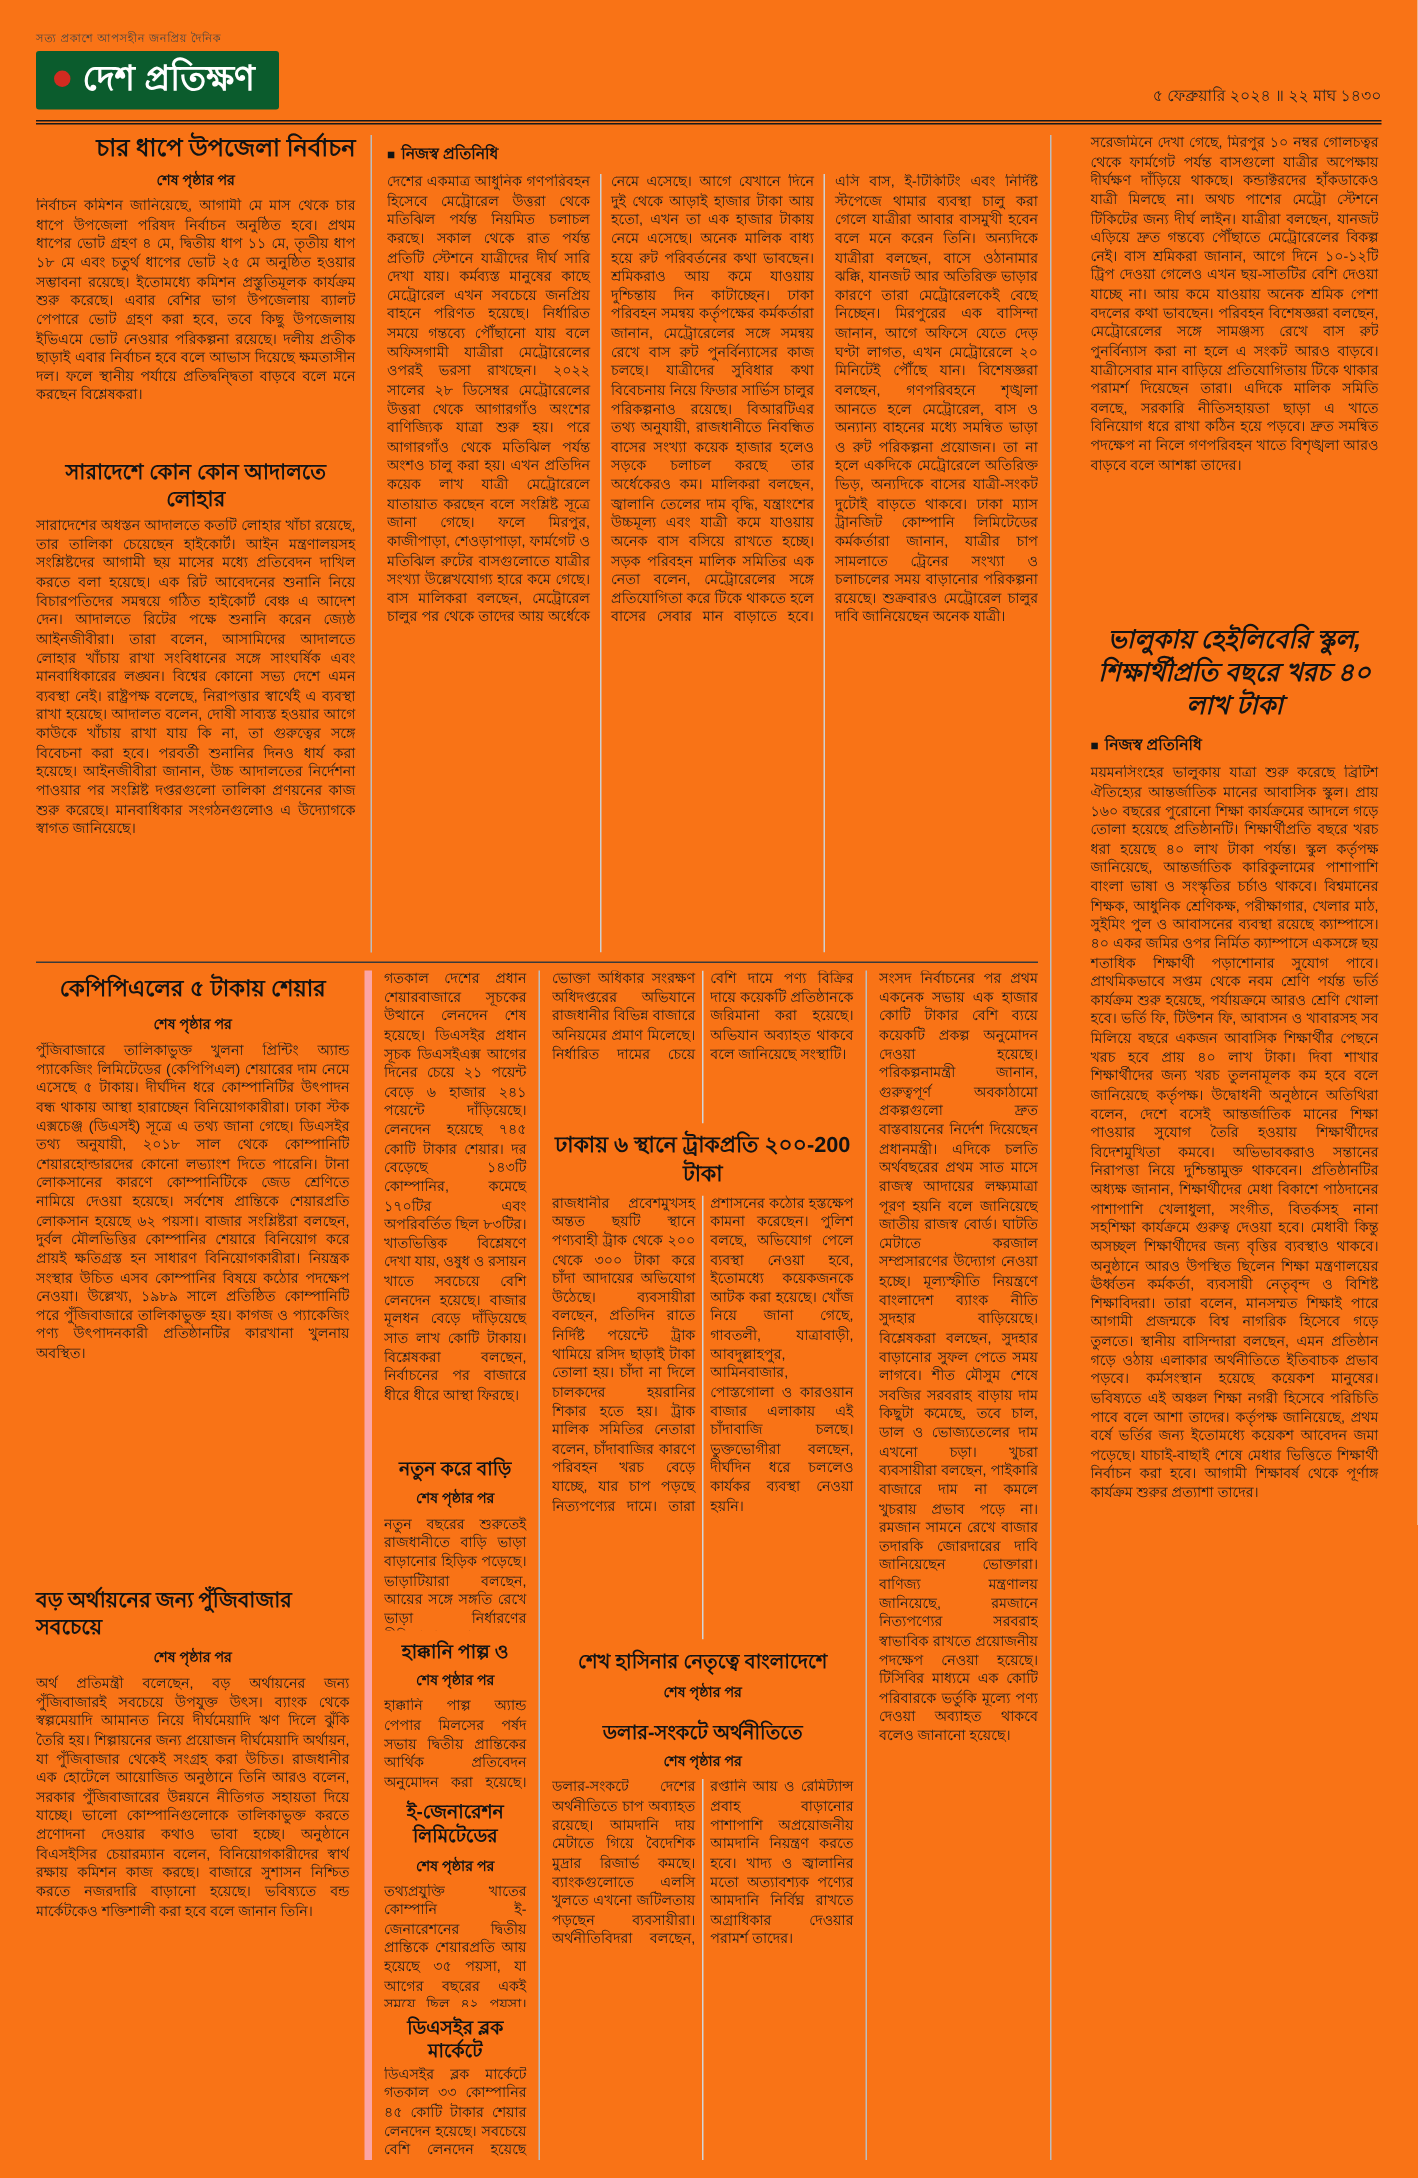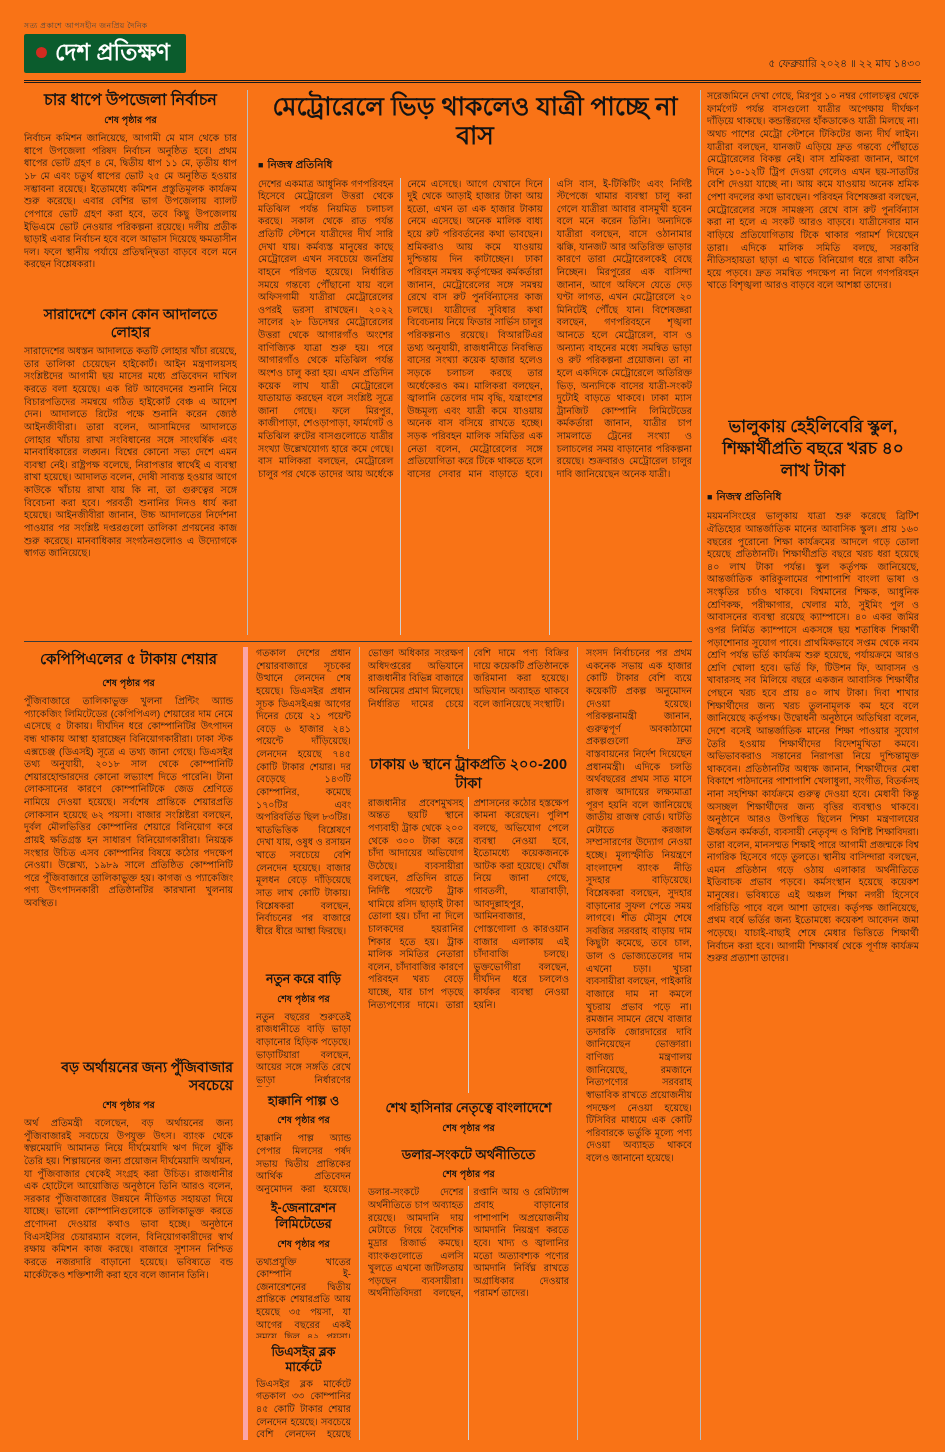--- a/index.html
+++ b/index.html
@@ -55,7 +55,7 @@
                    margin:2px 0 2px; }
   .lead-body { flex:1; min-height:0; column-count:3; column-gap:14px;
                column-rule:1px solid #cfcfcf; overflow:hidden; }
-  .h-left1 { font-size:16px; font-weight:bold; text-align:center; line-height:1.2; margin-bottom:2px; }
+  .h-left1 { font-size:16px; font-weight:bold; text-align:right; line-height:1.2; margin-bottom:2px; }
   .h-left2 { font-size:14px; font-weight:bold; text-align:center; line-height:1.25; margin:8px 0 4px; }
   .h-colA1 { font-size:15px; font-weight:bold; text-align:center; margin-bottom:2px; }
   .h-colA2 { font-size:14px; font-weight:bold; text-align:right; line-height:1.25; margin:8px 0 2px; }

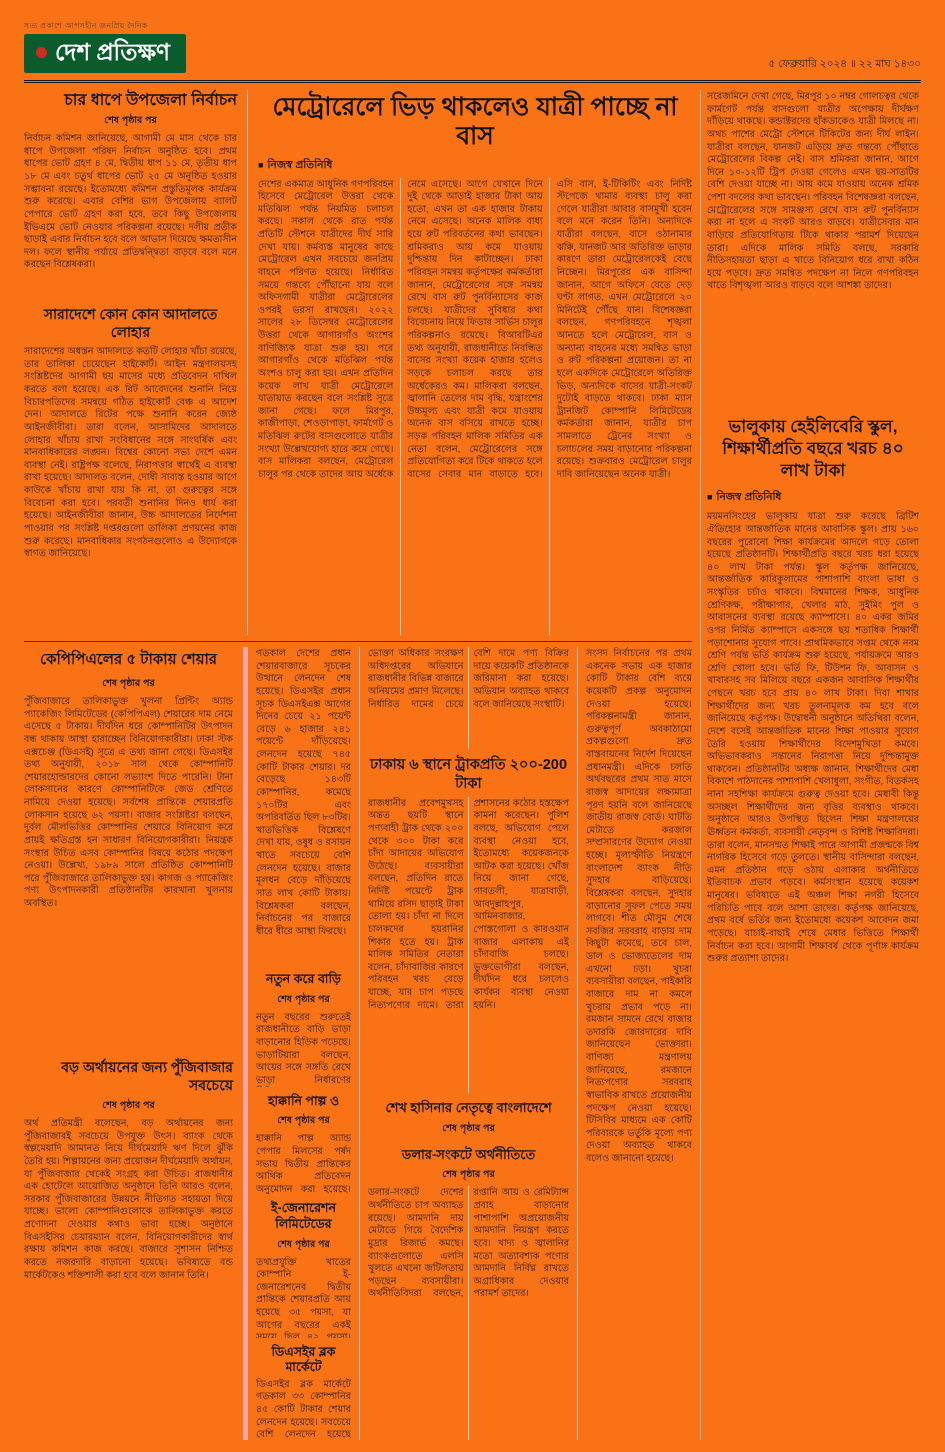--- a/index.html
+++ b/index.html
@@ -116,7 +116,6 @@
         </div>
 
         <div class="center-col">
-          <h1 class="lead-headline">মেট্রোরেলে ভিড় থাকলেও যাত্রী পাচ্ছে না বাস</h1>
           <div class="byline">
             <span class="marker">■</span><span>নিজস্ব প্রতিনিধি</span>
           </div>

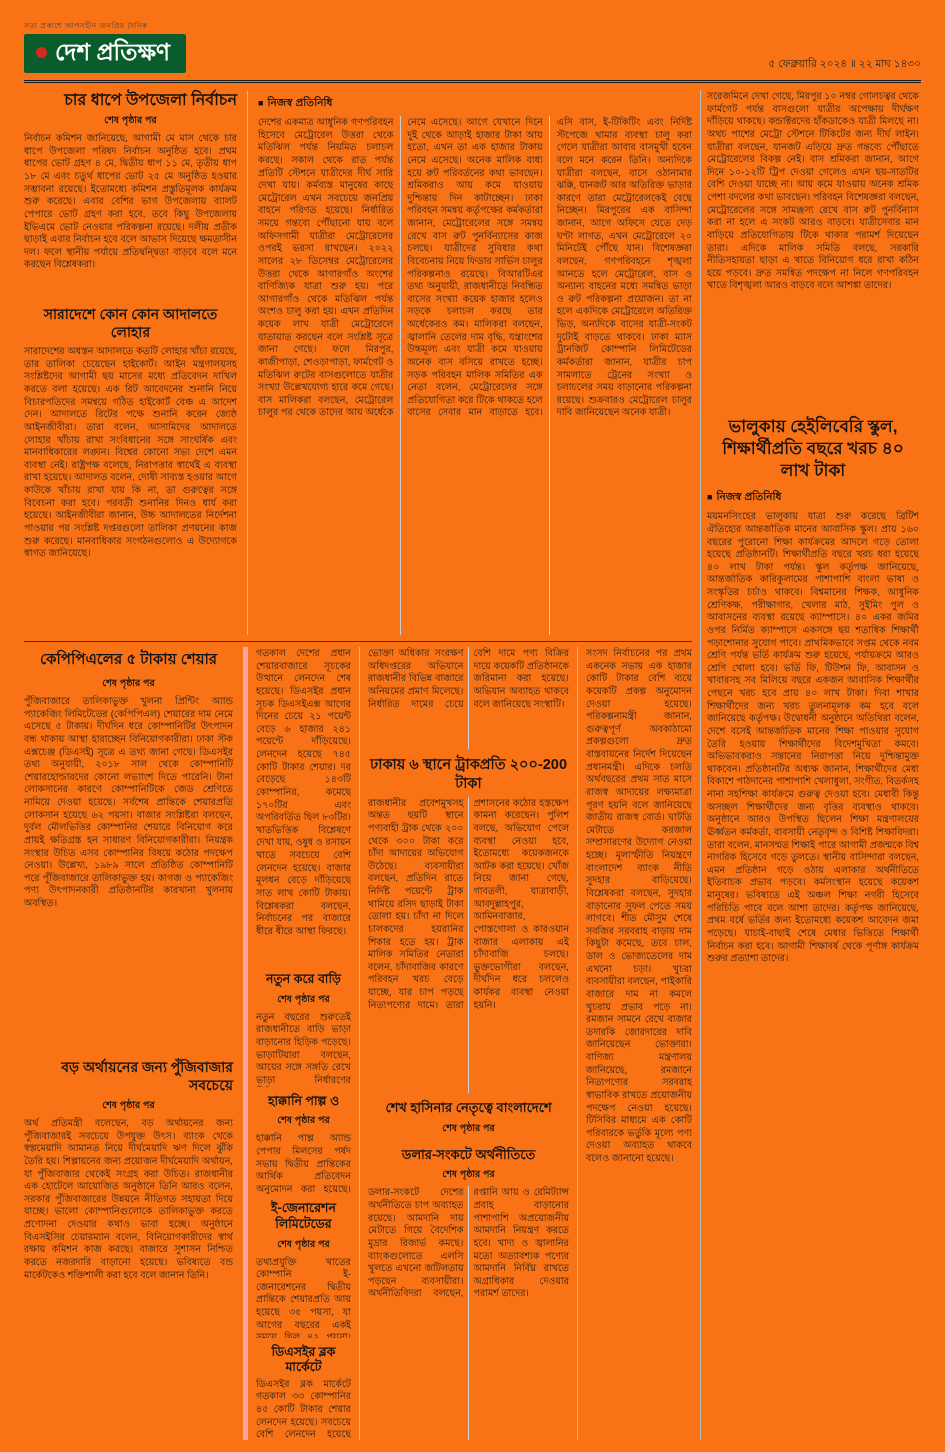--- a/index.html
+++ b/index.html
@@ -30,7 +30,7 @@
   
   .content { display:flex; margin-top:7px; height:1350px; }
   .main-area { width:668px; display:flex; flex-direction:column; min-height:0; }
-  .right-col { width:219px; margin-left:8px; padding-left:6px;
+  .right-col { width:219px; margin-left:8px; padding-left:26px;
                border-left:1px solid #bdbdbd; display:flex; flex-direction:column; min-height:0;justify-content:flex-end; }
   .top-part { display:flex; height:545px; min-height:0; }
   .left-col { width:224px; padding-right:10px; border-right:1px solid #bdbdbd;

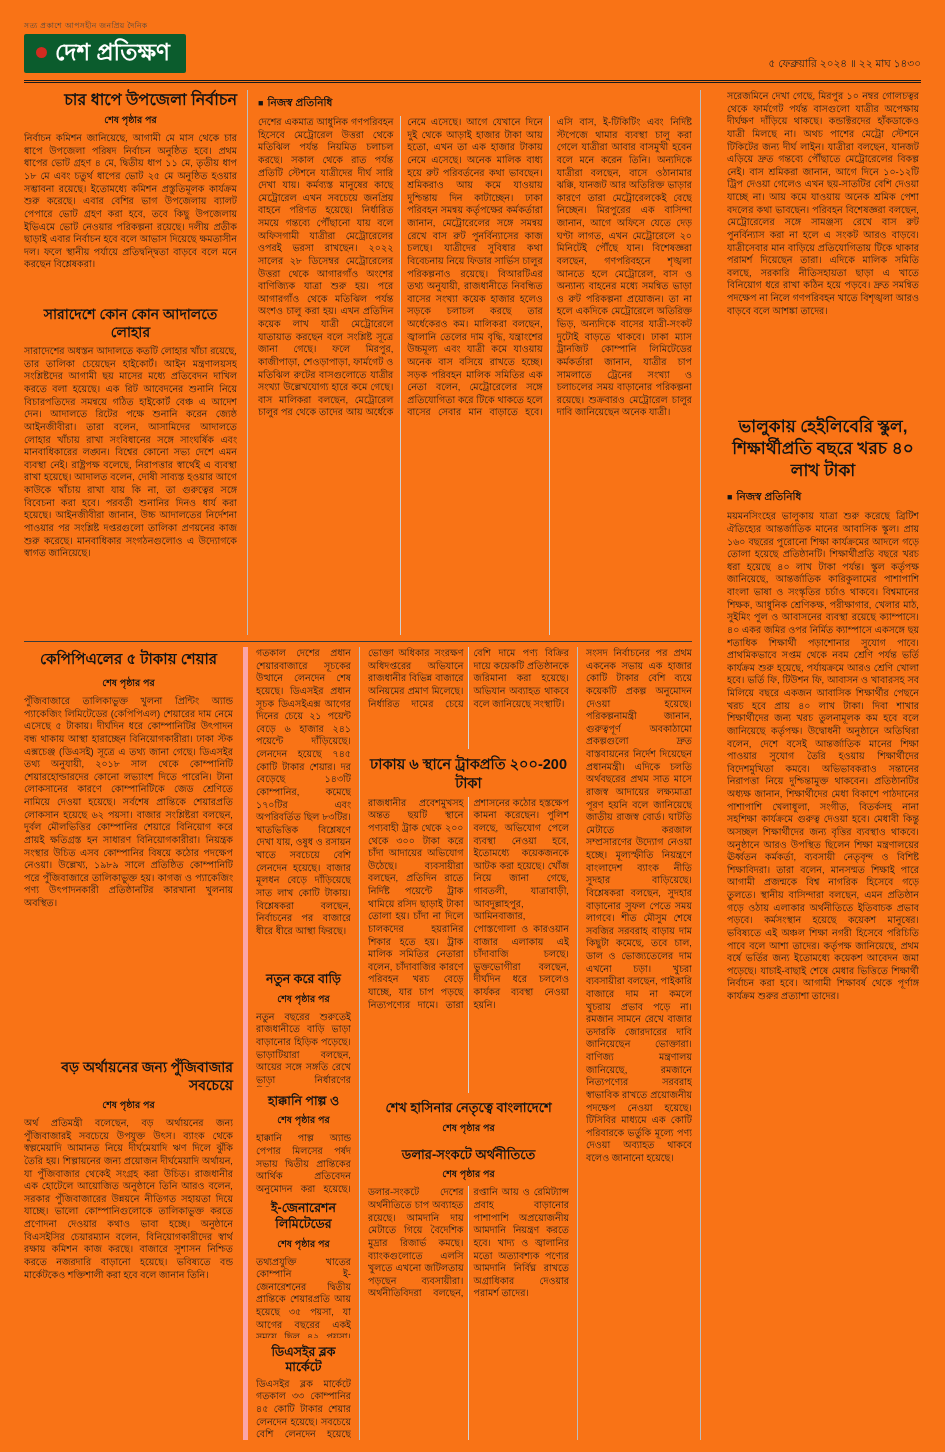--- a/index.html
+++ b/index.html
@@ -62,7 +62,7 @@
   .h-small { font-size:12.5px; font-weight:bold; text-align:center; line-height:1.25; margin:7px 0 2px; }
   .h-colC1 { font-size:14.5px; font-weight:bold; text-align:center; line-height:1.3; margin:6px 0 4px; }
   .h-colC2 { font-size:13px; font-weight:bold; text-align:center; line-height:1.3; margin:7px 0 2px; }
-  .h-school { font-size:17px; font-weight:bold; text-align:center; line-height:1.3; margin:8px 0 2px; }
+  .h-school { font-size:17px; font-weight:bold; text-align:center; line-height:1.3; margin:8px 0 2px;font-style:italic; }
 
   .two-col { column-count:2; column-gap:10px; column-rule:1px solid #d4d4d4; }
 

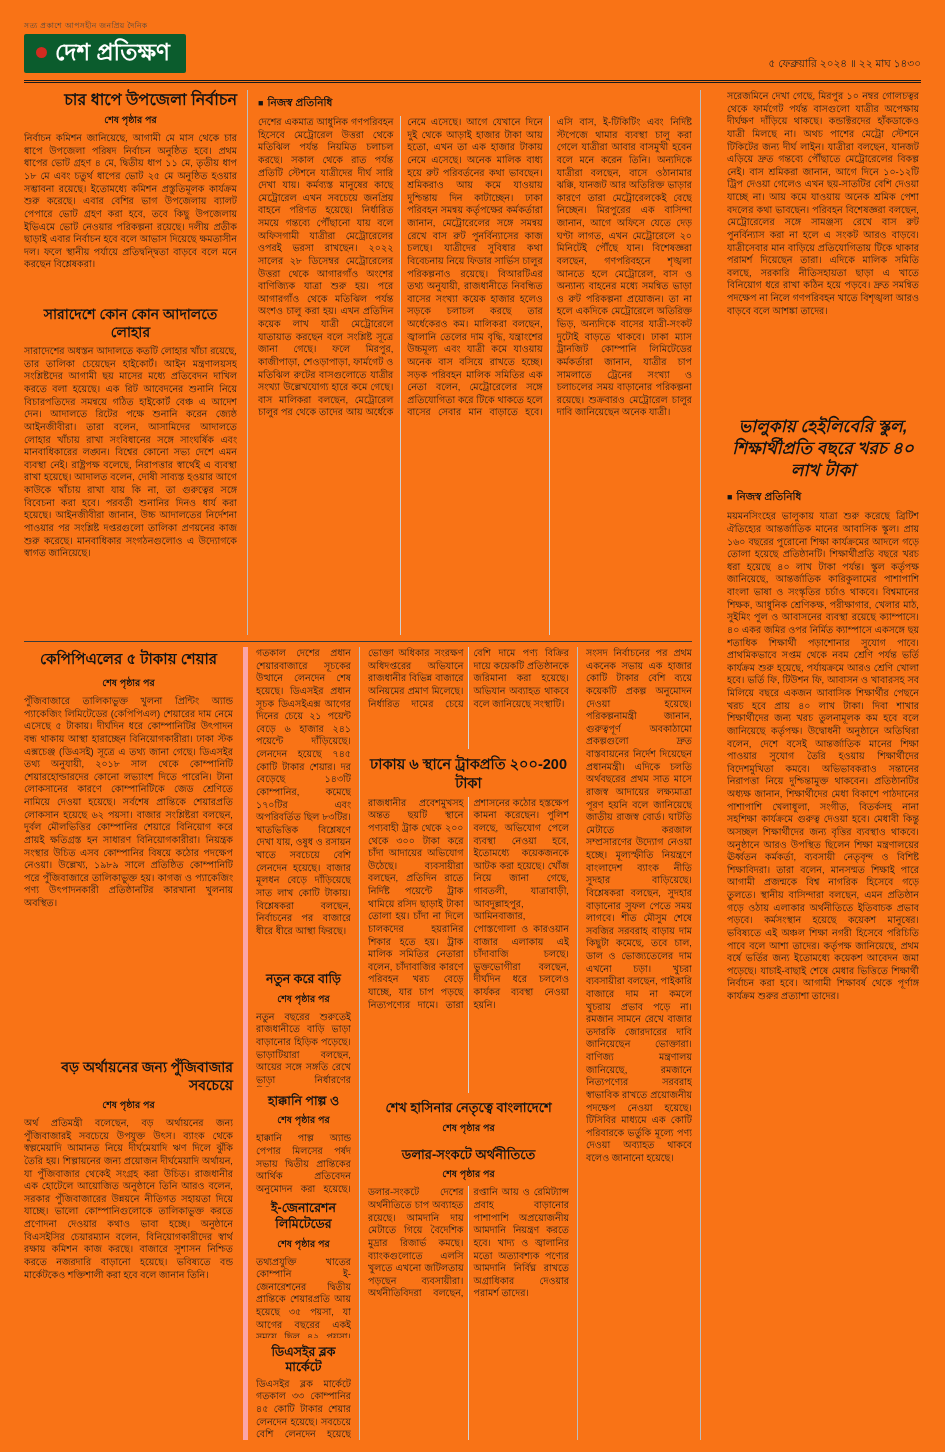--- a/index.html
+++ b/index.html
@@ -58,7 +58,7 @@
   .h-left1 { font-size:16px; font-weight:bold; text-align:right; line-height:1.2; margin-bottom:2px; }
   .h-left2 { font-size:14px; font-weight:bold; text-align:center; line-height:1.25; margin:8px 0 4px; }
   .h-colA1 { font-size:15px; font-weight:bold; text-align:center; margin-bottom:2px; }
-  .h-colA2 { font-size:14px; font-weight:bold; text-align:right; line-height:1.25; margin:8px 0 2px; }
+  .h-colA2 { font-size:14px; font-weight:bold; text-align:left; line-height:1.25; margin:8px 0 2px;font-family:Liberation Serif, serif; }
   .h-small { font-size:12.5px; font-weight:bold; text-align:center; line-height:1.25; margin:7px 0 2px; }
   .h-colC1 { font-size:14.5px; font-weight:bold; text-align:center; line-height:1.3; margin:6px 0 4px; }
   .h-colC2 { font-size:13px; font-weight:bold; text-align:center; line-height:1.3; margin:7px 0 2px; }

